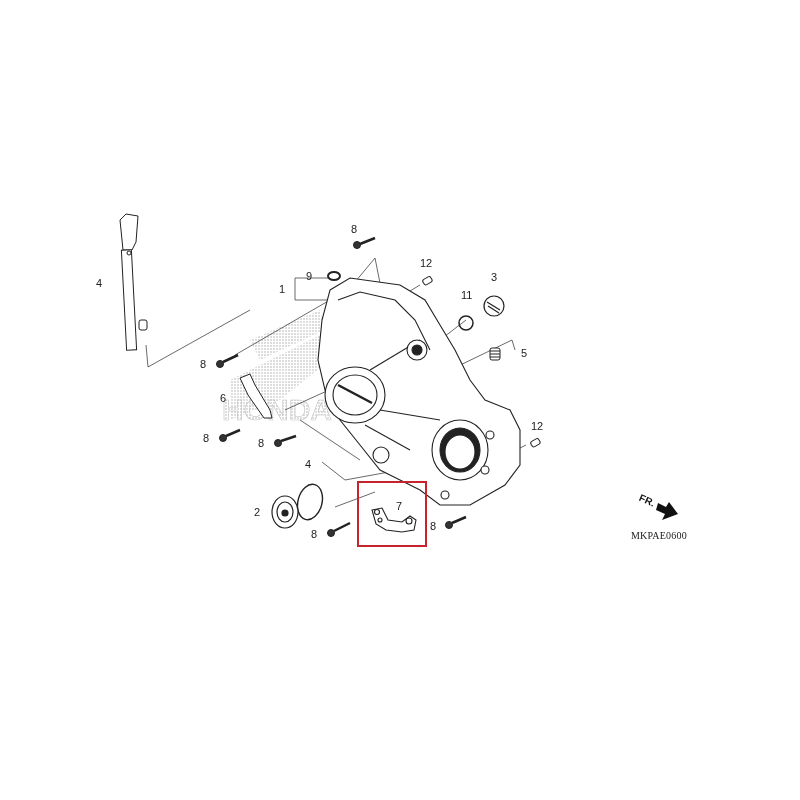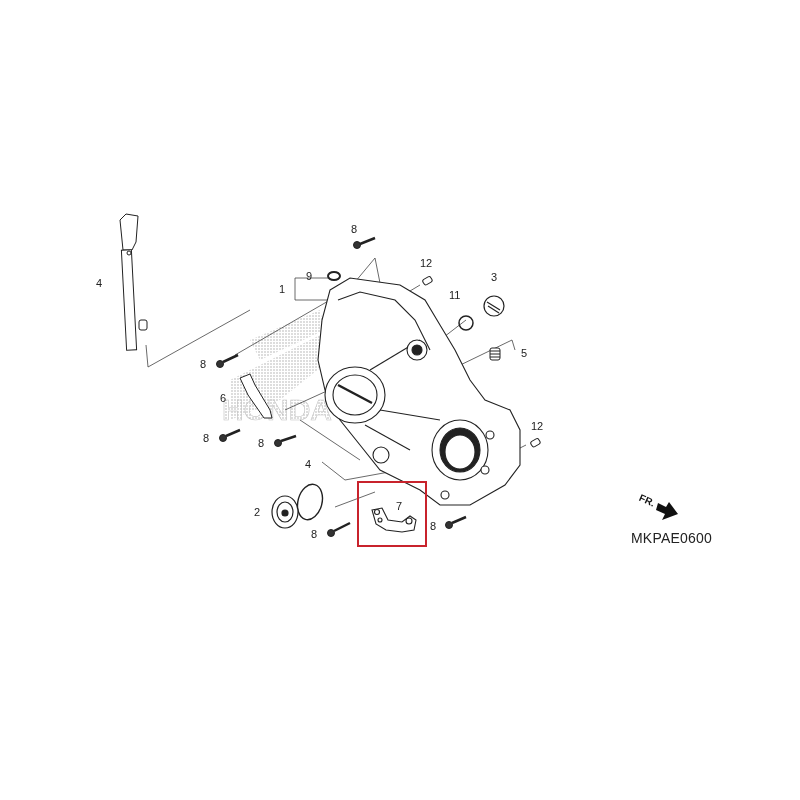--- a/index.html
+++ b/index.html
@@ -154,7 +154,7 @@
   <span class="callout" style="left:279px;top:284px;">1</span>
   <span class="callout" style="left:420px;top:258px;">12</span>
   <span class="callout" style="left:491px;top:272px;">3</span>
-  <span class="callout" style="left:449px;top:290px;">11</span>
+  <span class="callout" style="left:461px;top:290px;">11</span>
   <span class="callout" style="left:521px;top:348px;">5</span>
   <span class="callout" style="left:200px;top:359px;">8</span>
   <span class="callout" style="left:220px;top:393px;">6</span>

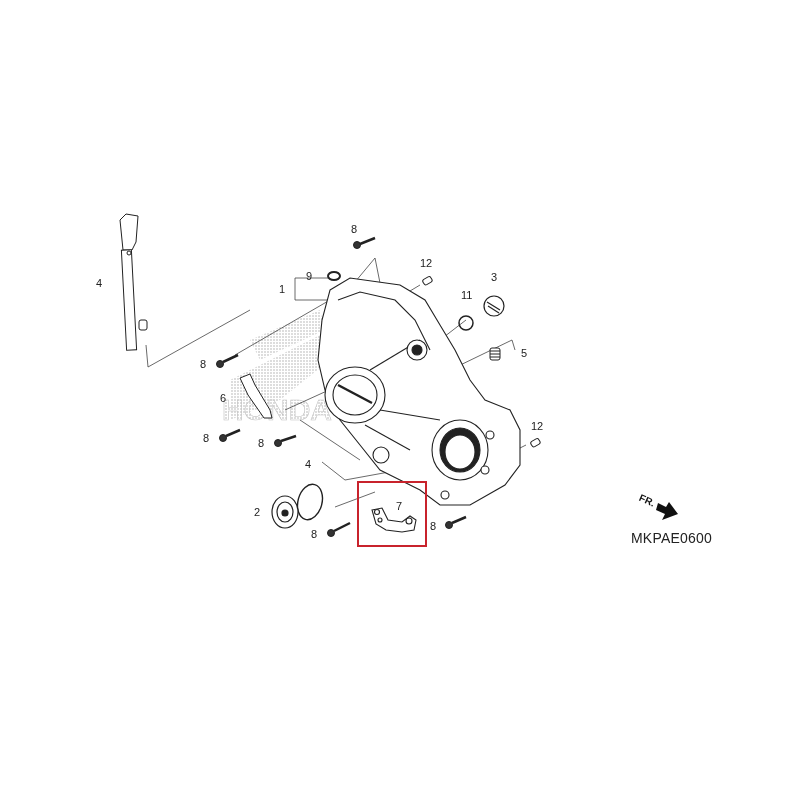--- a/index.html
+++ b/index.html
@@ -8,7 +8,7 @@
     .callout { position: absolute; font-family: "Liberation Sans", sans-serif; font-size: 11px; color: #222; line-height: 1; }
     .highlight-box { position: absolute; border: 2px solid #c8232c; box-sizing: border-box; }
     .fr-label { position: absolute; font-family: "Liberation Sans", sans-serif; font-weight: bold; font-size: 10px; color: #111; transform: rotate(24deg); transform-origin: left top; }
-    .diagram-code { position: absolute; font-family: Liberation Sans, sans-serif; font-size: 14px; color: #222; letter-spacing: 0.2px; }
+    .diagram-code { position: absolute; font-family: Liberation Serif, serif; font-size: 10px; color: #222; letter-spacing: 0.2px; }
   </style>
 </head>
 <body>

